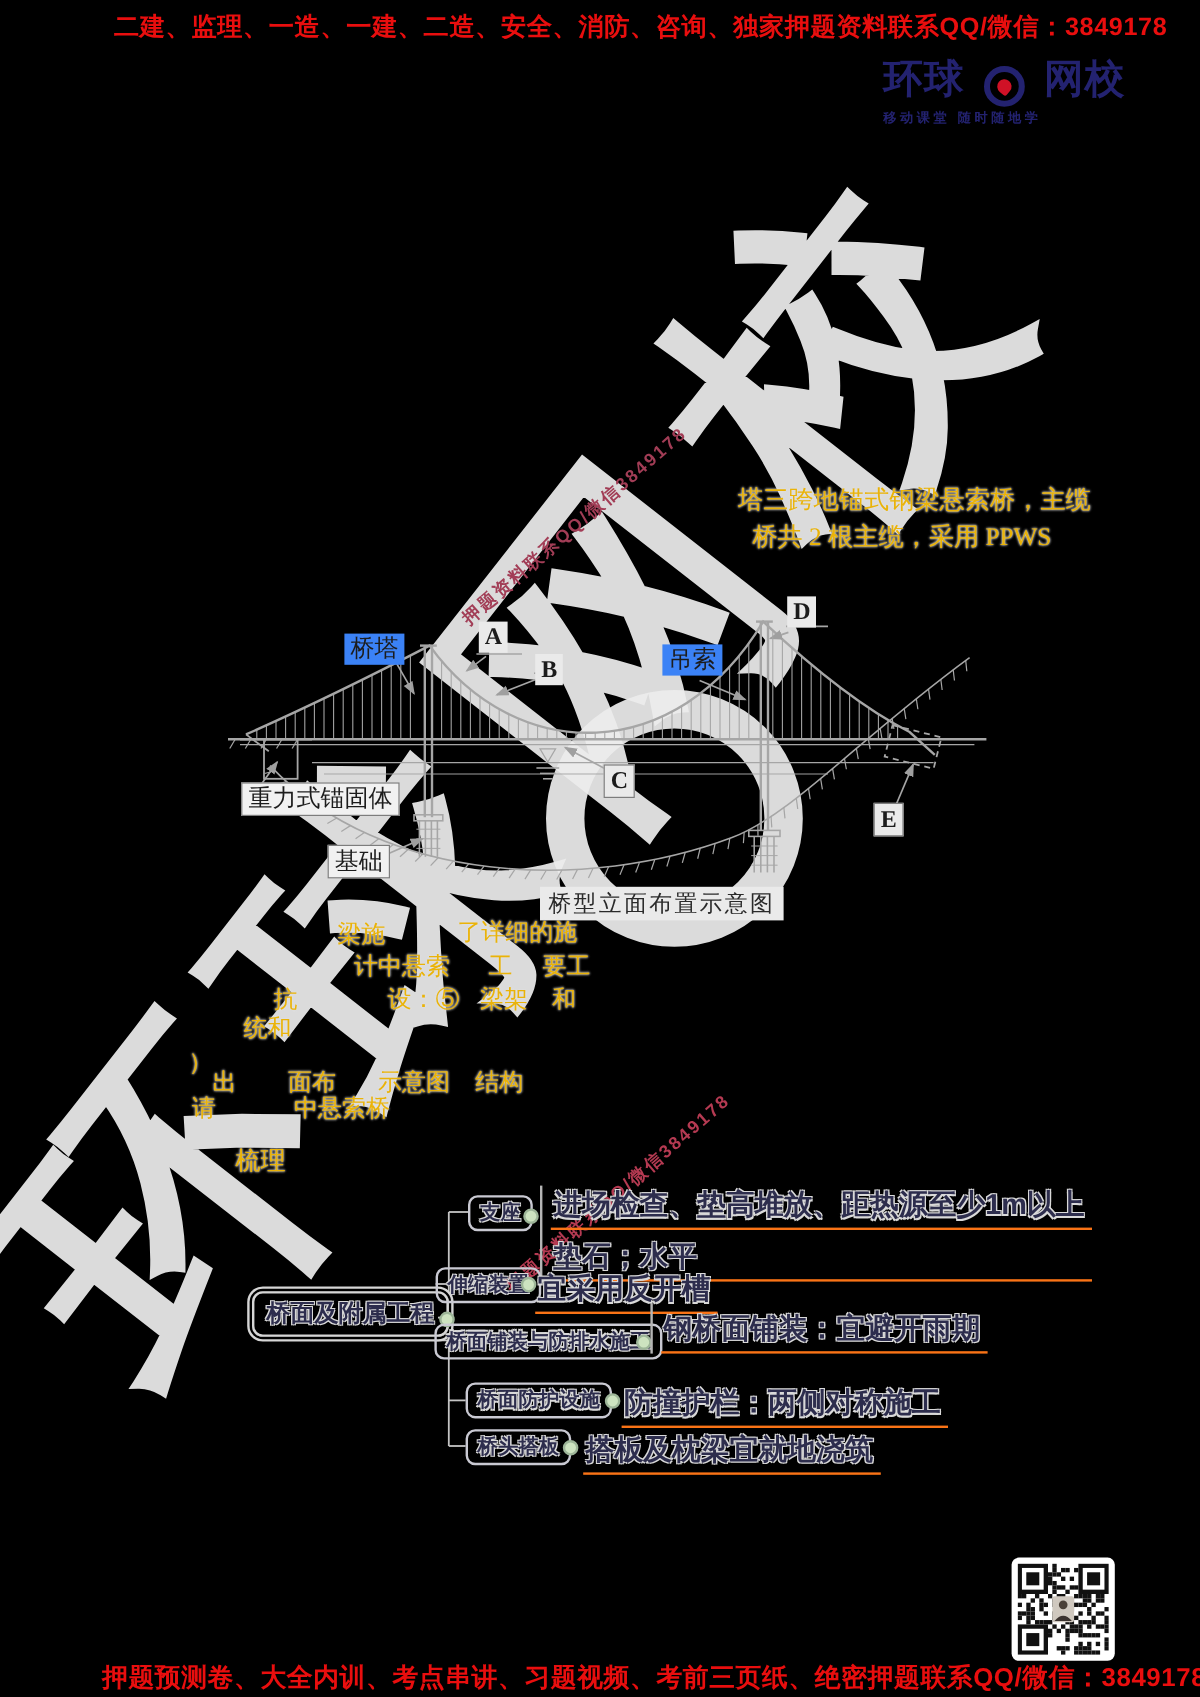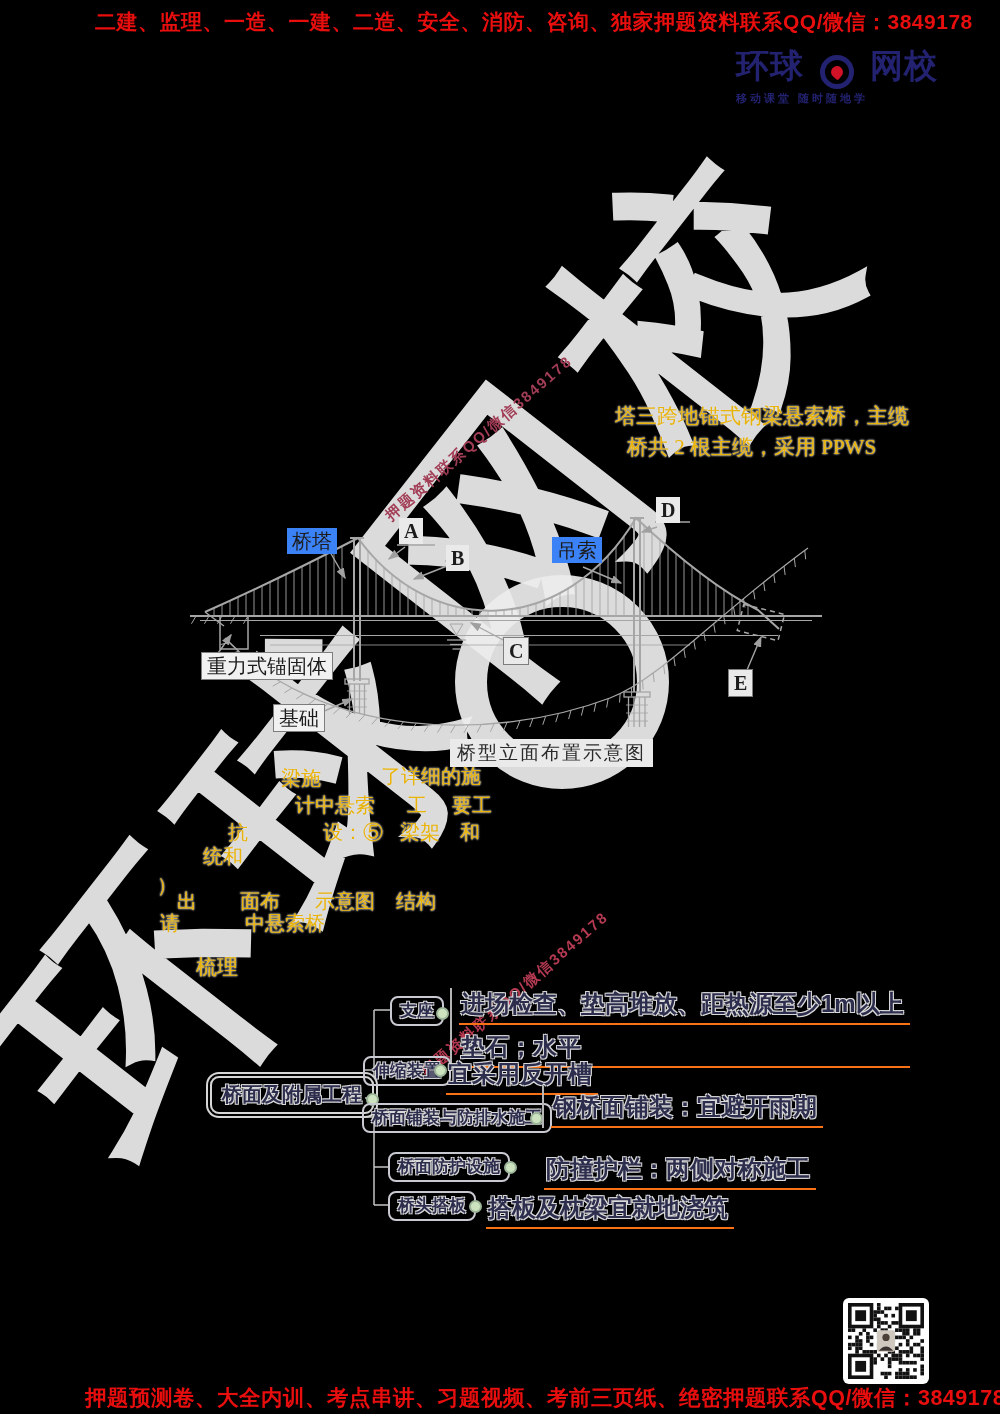--- a/index.html
+++ b/index.html
@@ -330,7 +330,7 @@
 
   <div class="abs mm-node mm-text" style="left:388px;top:1152px;">桥面防护设施</div>
   <div class="abs mm-dot" style="left:504px;top:1161px;"></div>
-  <div class="abs mm-note mm-text" style="left:518px;top:1153px;margin-left:26px;">防撞护栏：两侧对称施工</div>
+  <div class="abs mm-note mm-text" style="left:518px;top:1153px;">防撞护栏：两侧对称施工</div>
 
   <div class="abs mm-node mm-text" style="left:388px;top:1191px;">桥头搭板</div>
   <div class="abs mm-dot" style="left:469px;top:1200px;"></div>

